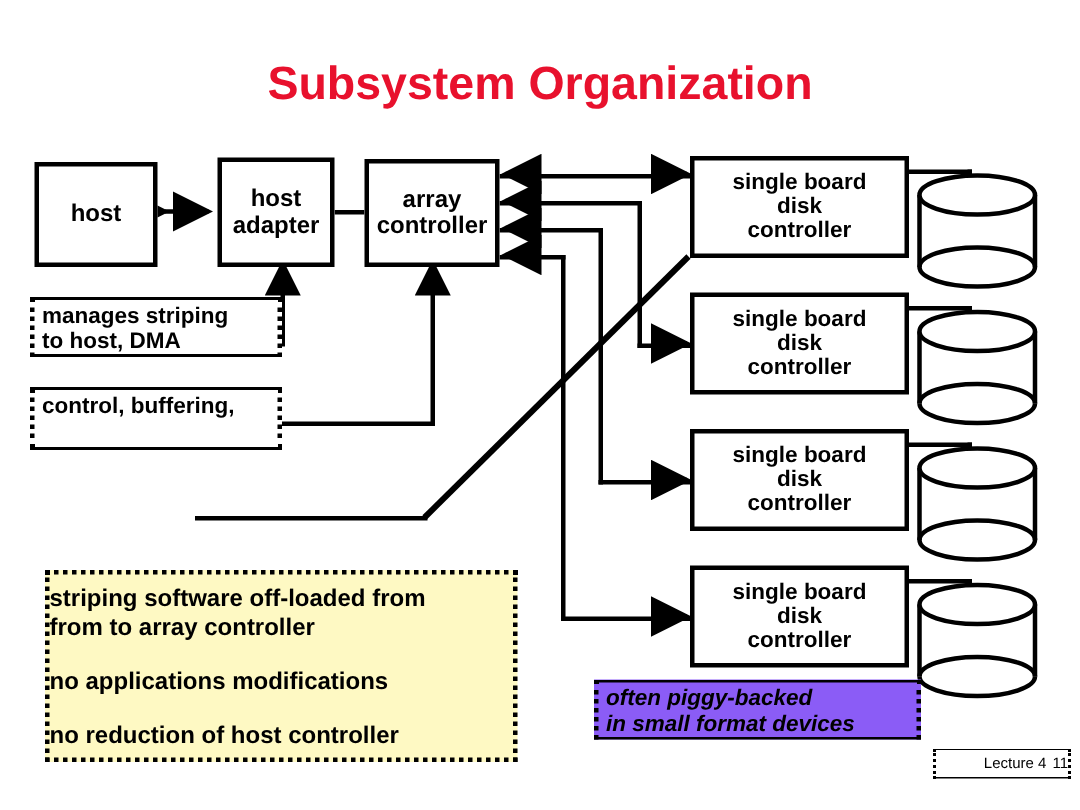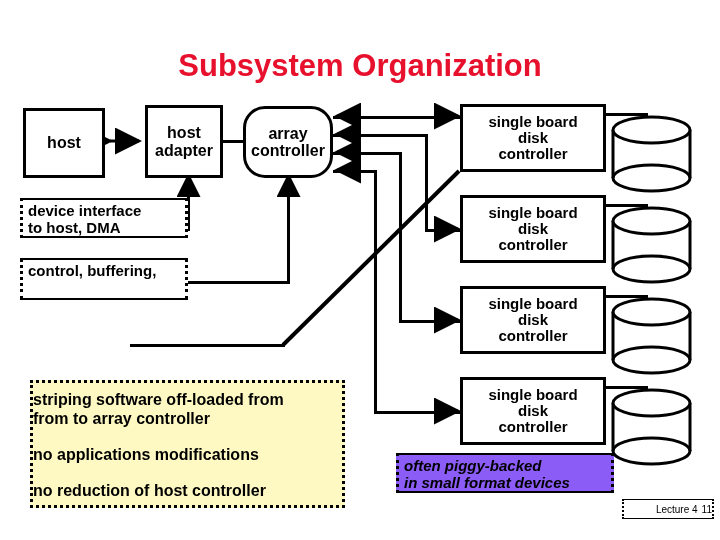--- a/index.html
+++ b/index.html
@@ -23,7 +23,7 @@
   .title {
     position: absolute;
     left: 0;
-    top: 48px;
+    top: 38px;
     width: 720px;
     text-align: center;
     color: #e8112d;

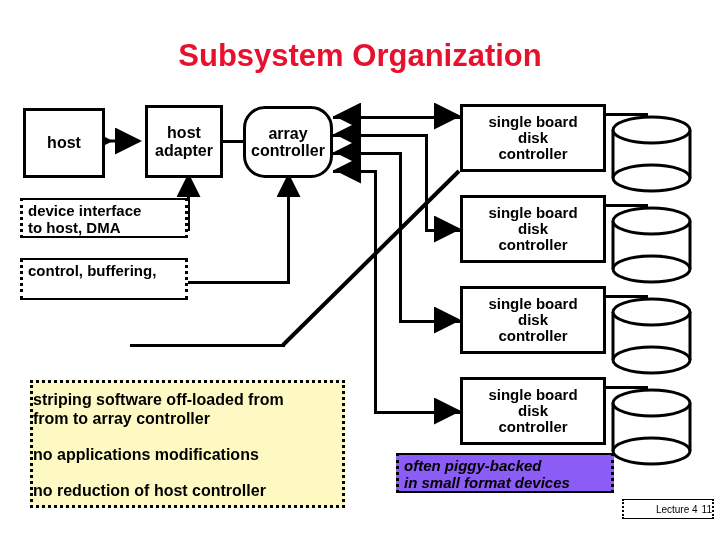--- a/index.html
+++ b/index.html
@@ -49,7 +49,7 @@
   }
   .box.host      { left: 23px;  top: 108px; width: 82px;  height: 70px; font-size: 16px; }
   .box.adapter   { left: 145px; top: 105px; width: 78px;  height: 73px; font-size: 16px; }
-  .box.arrayctl  { left: 243px; top: 106px; width: 90px;  height: 72px; font-size: 16px; border-radius: 22px; }
+  .box.arrayctl  { left: 243px; top: 106px; width: 90px;  height: 72px; font-size: 16px; }
 
   .box.sbdc { left: 460px; width: 146px; height: 68px; font-size: 15px; }
   .sbdc1 { top: 104px; }

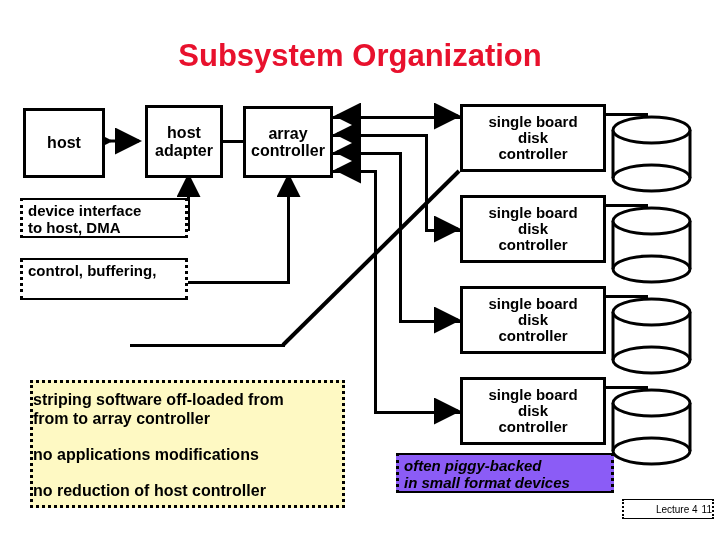--- a/index.html
+++ b/index.html
@@ -299,7 +299,7 @@
   </div>
 
   <div class="annot a1">
-    <div>device interface</div>
+    <div>manages striping</div>
     <div>to host, DMA</div>
   </div>
 

